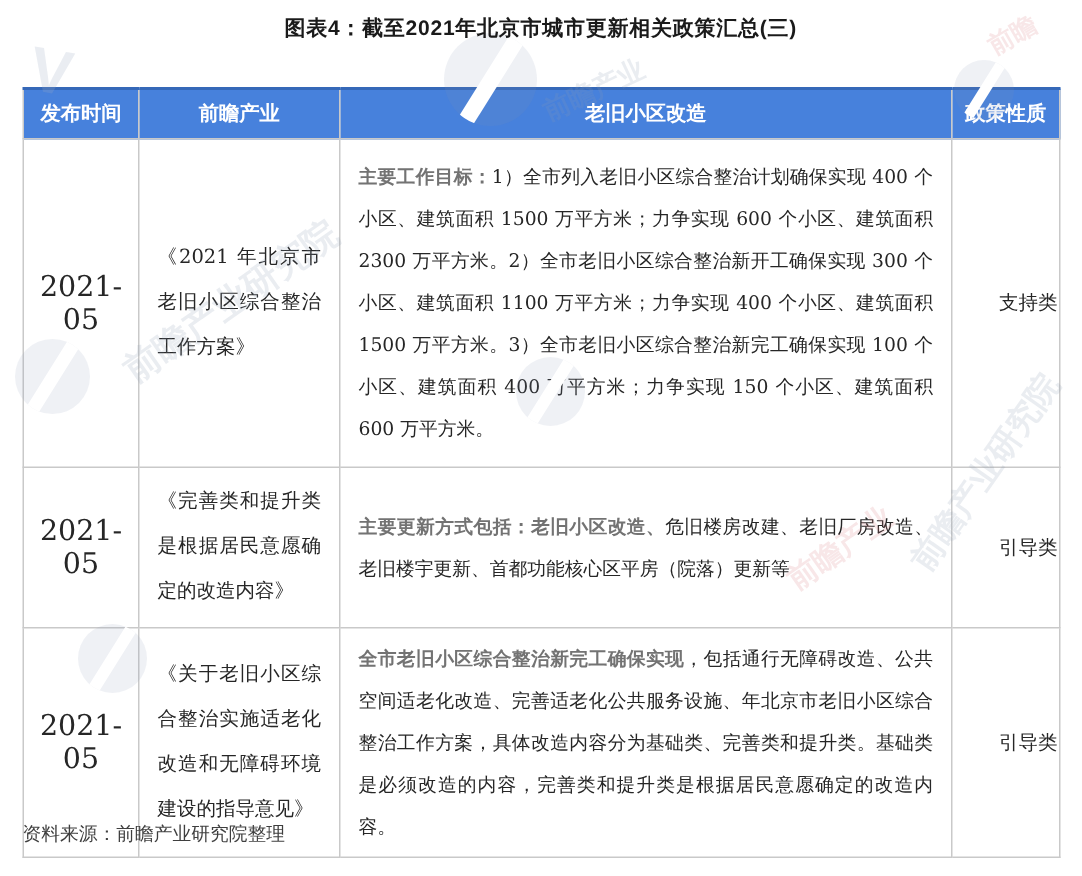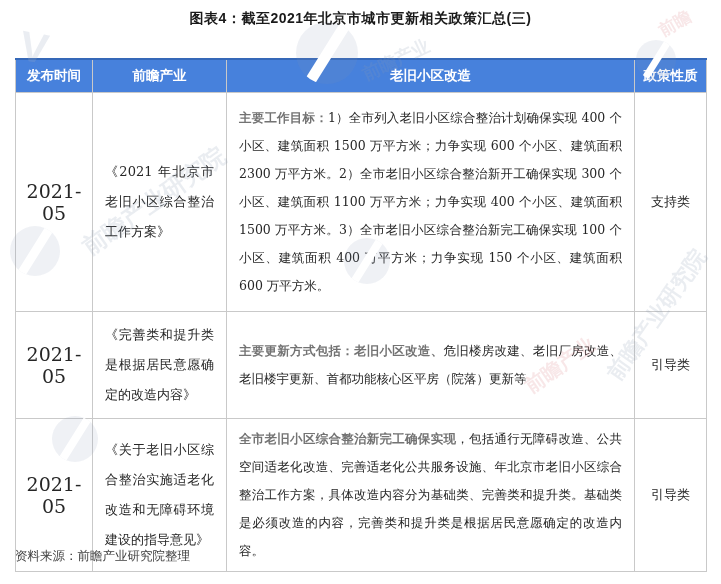--- a/index.html
+++ b/index.html
@@ -67,7 +67,7 @@
     padding: 6px 12px;
     line-height: 28px;
   }
-  td.cell-nature { text-align: center; font-size: 13px; }
+  td.cell-nature { text-align: right; font-size: 13px; }
   .lead-bold { font-weight: bold; color: #737373; }
   .footer-source {
     position: absolute;

